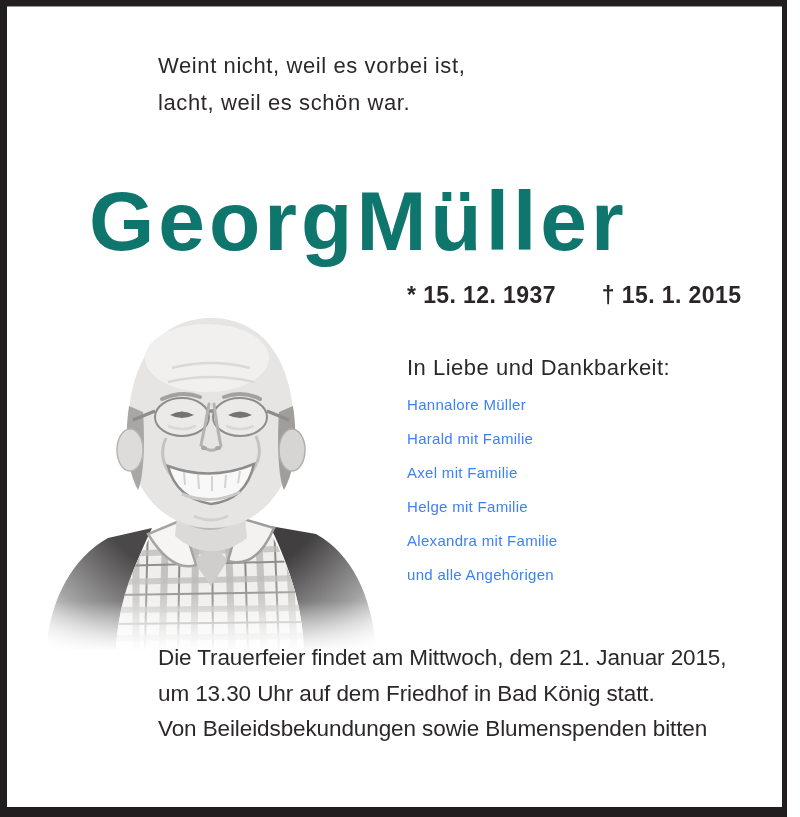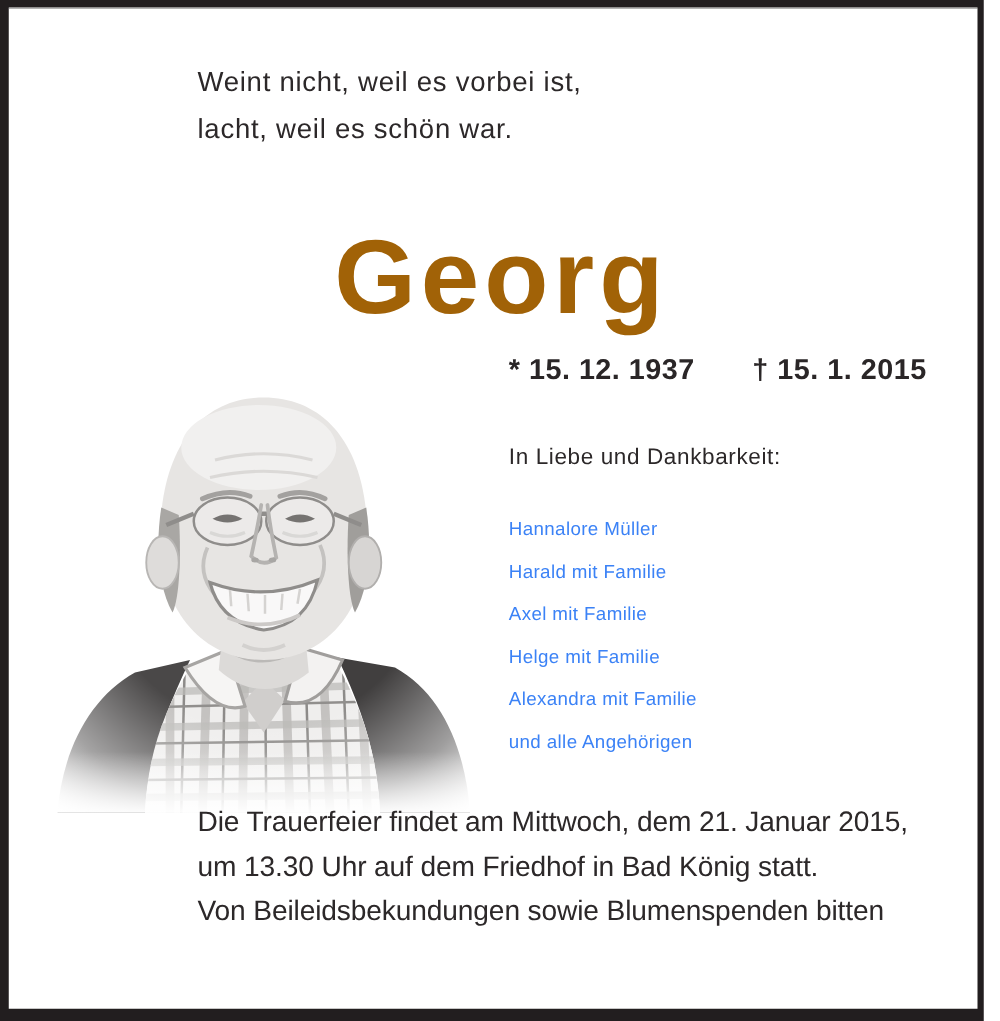--- a/index.html
+++ b/index.html
@@ -43,12 +43,12 @@
     top: 168px;
     width: 624px;
     display: flex;
-    justify-content: center;
+    justify-content: flex-start;
     font-size: 84px;
     line-height: 94px;
     font-weight: bold;
     letter-spacing: 4px;
-    color: #a16207;
+    color: #0f766e;
     white-space: nowrap;
   }
   

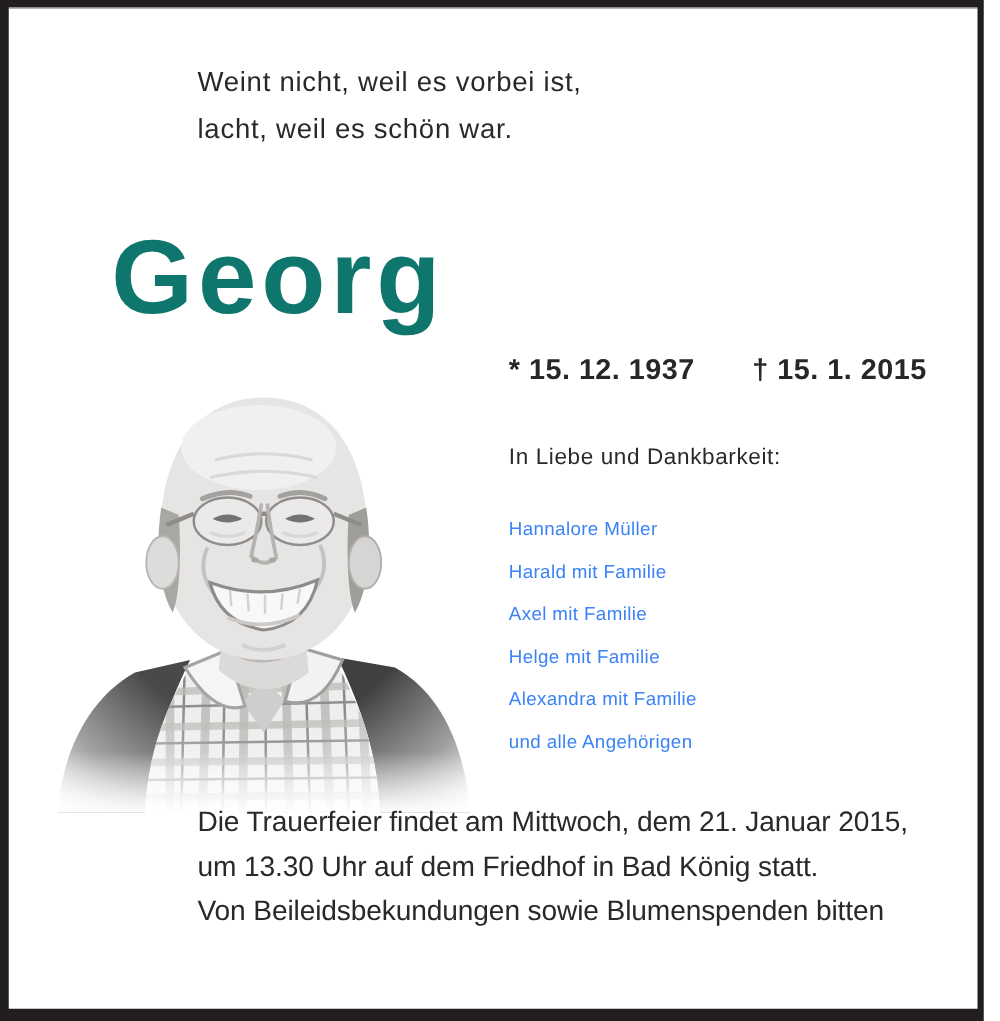--- a/index.html
+++ b/index.html
@@ -117,6 +117,7 @@
 
     <div class="title">
       <span>Georg</span>
+      <span>Müller</span>
     </div>
 
     <div class="dates">

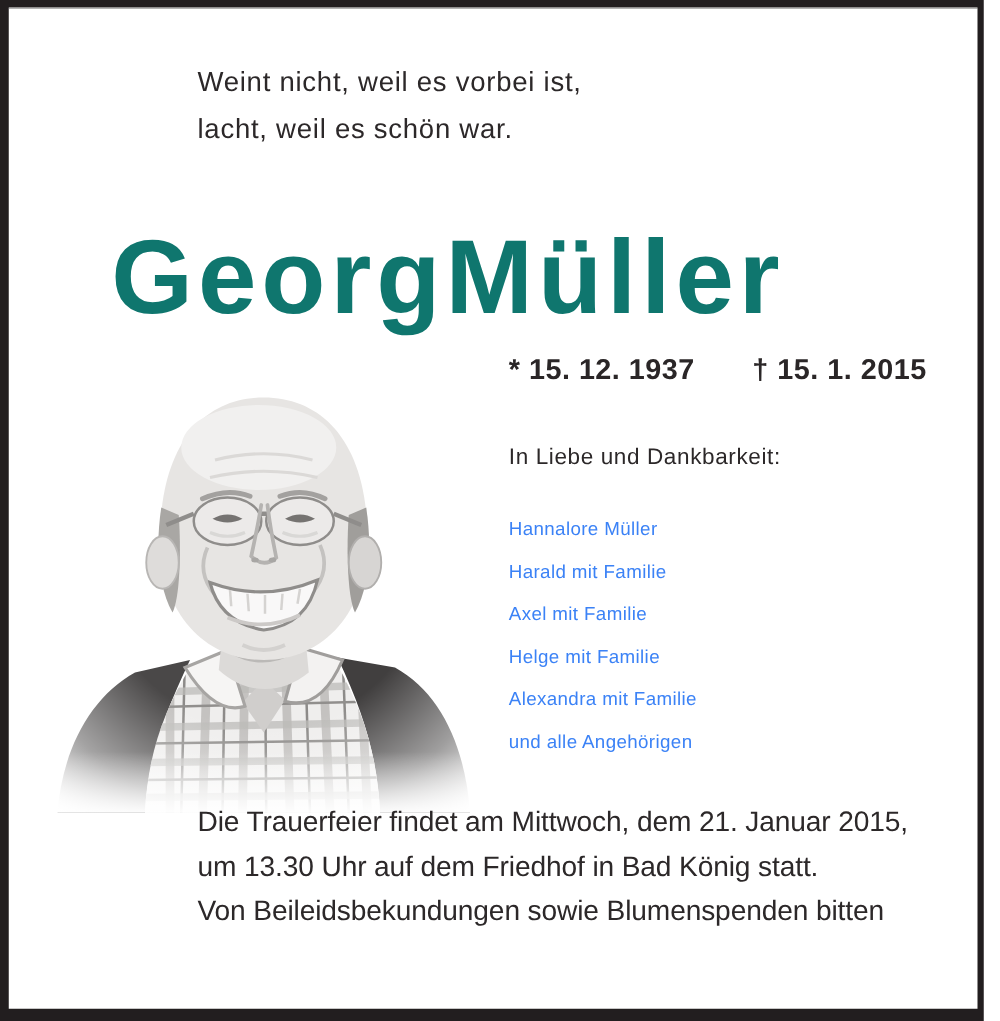--- a/index.html
+++ b/index.html
@@ -80,10 +80,10 @@
     white-space: nowrap;
   }
   .mourners .intro {
-    font-size: 18px;
+    font-size: 22px;
     letter-spacing: 0.5px;
     color: #2c2829;
-    margin-bottom: 31px;
+    margin-bottom: 7px;
   }
   .mourners .name {
     font-size: 15px;

